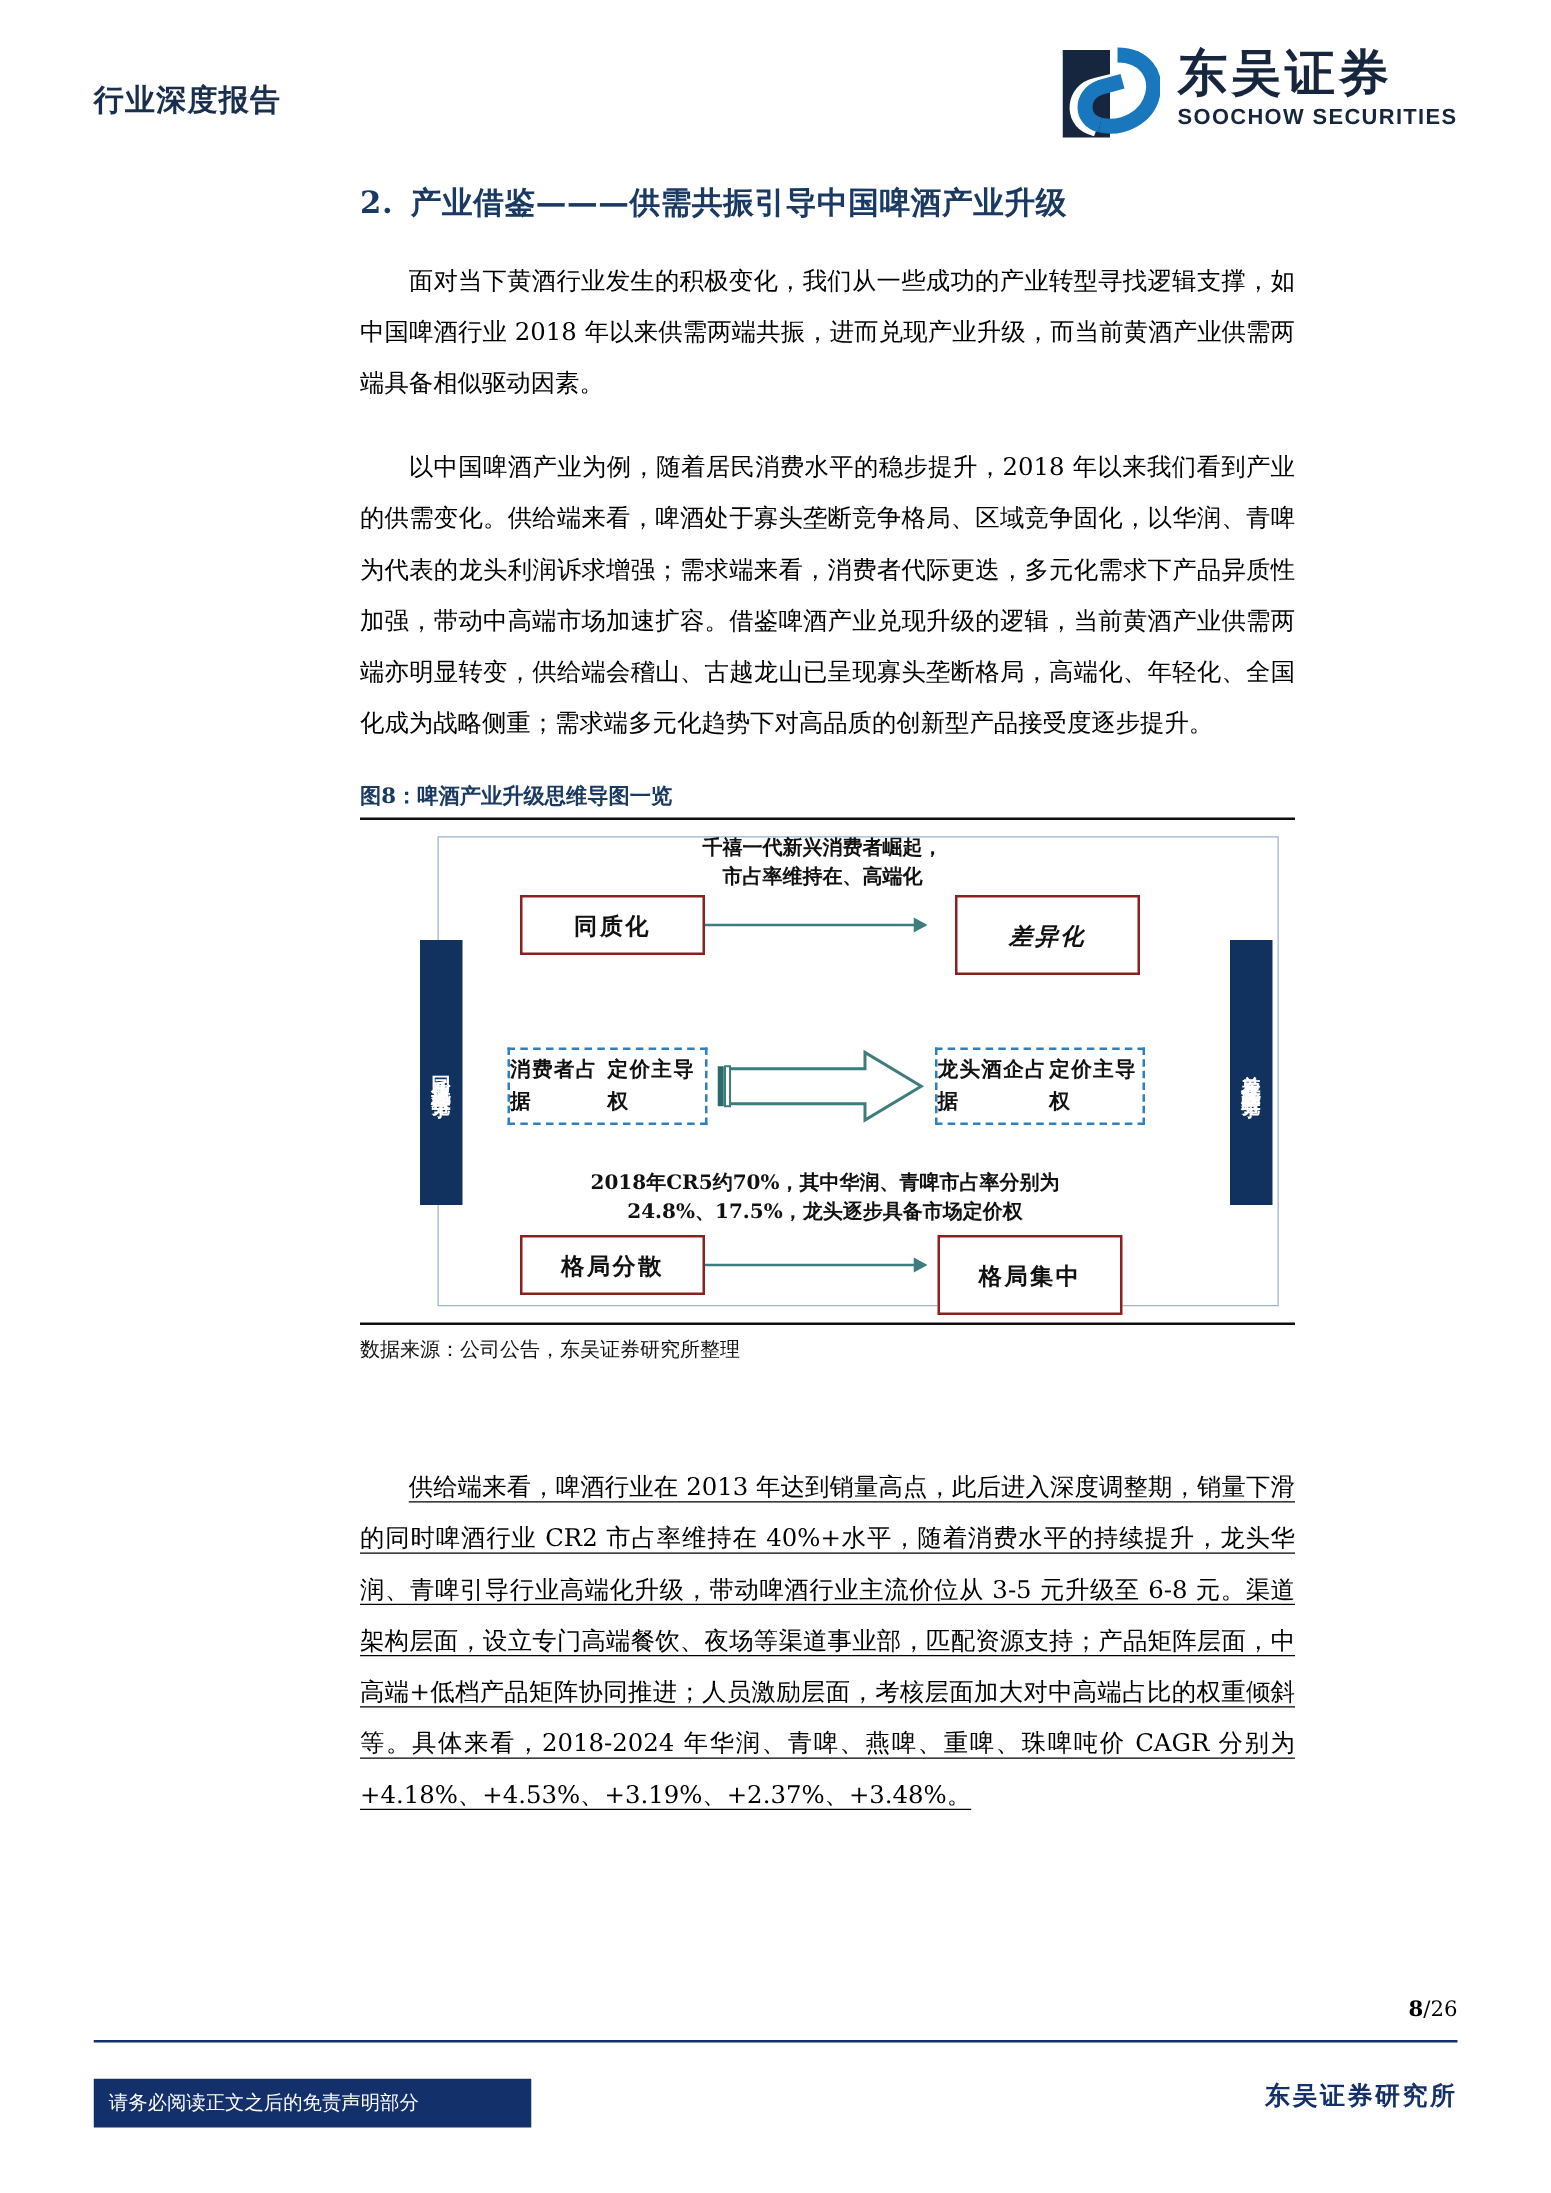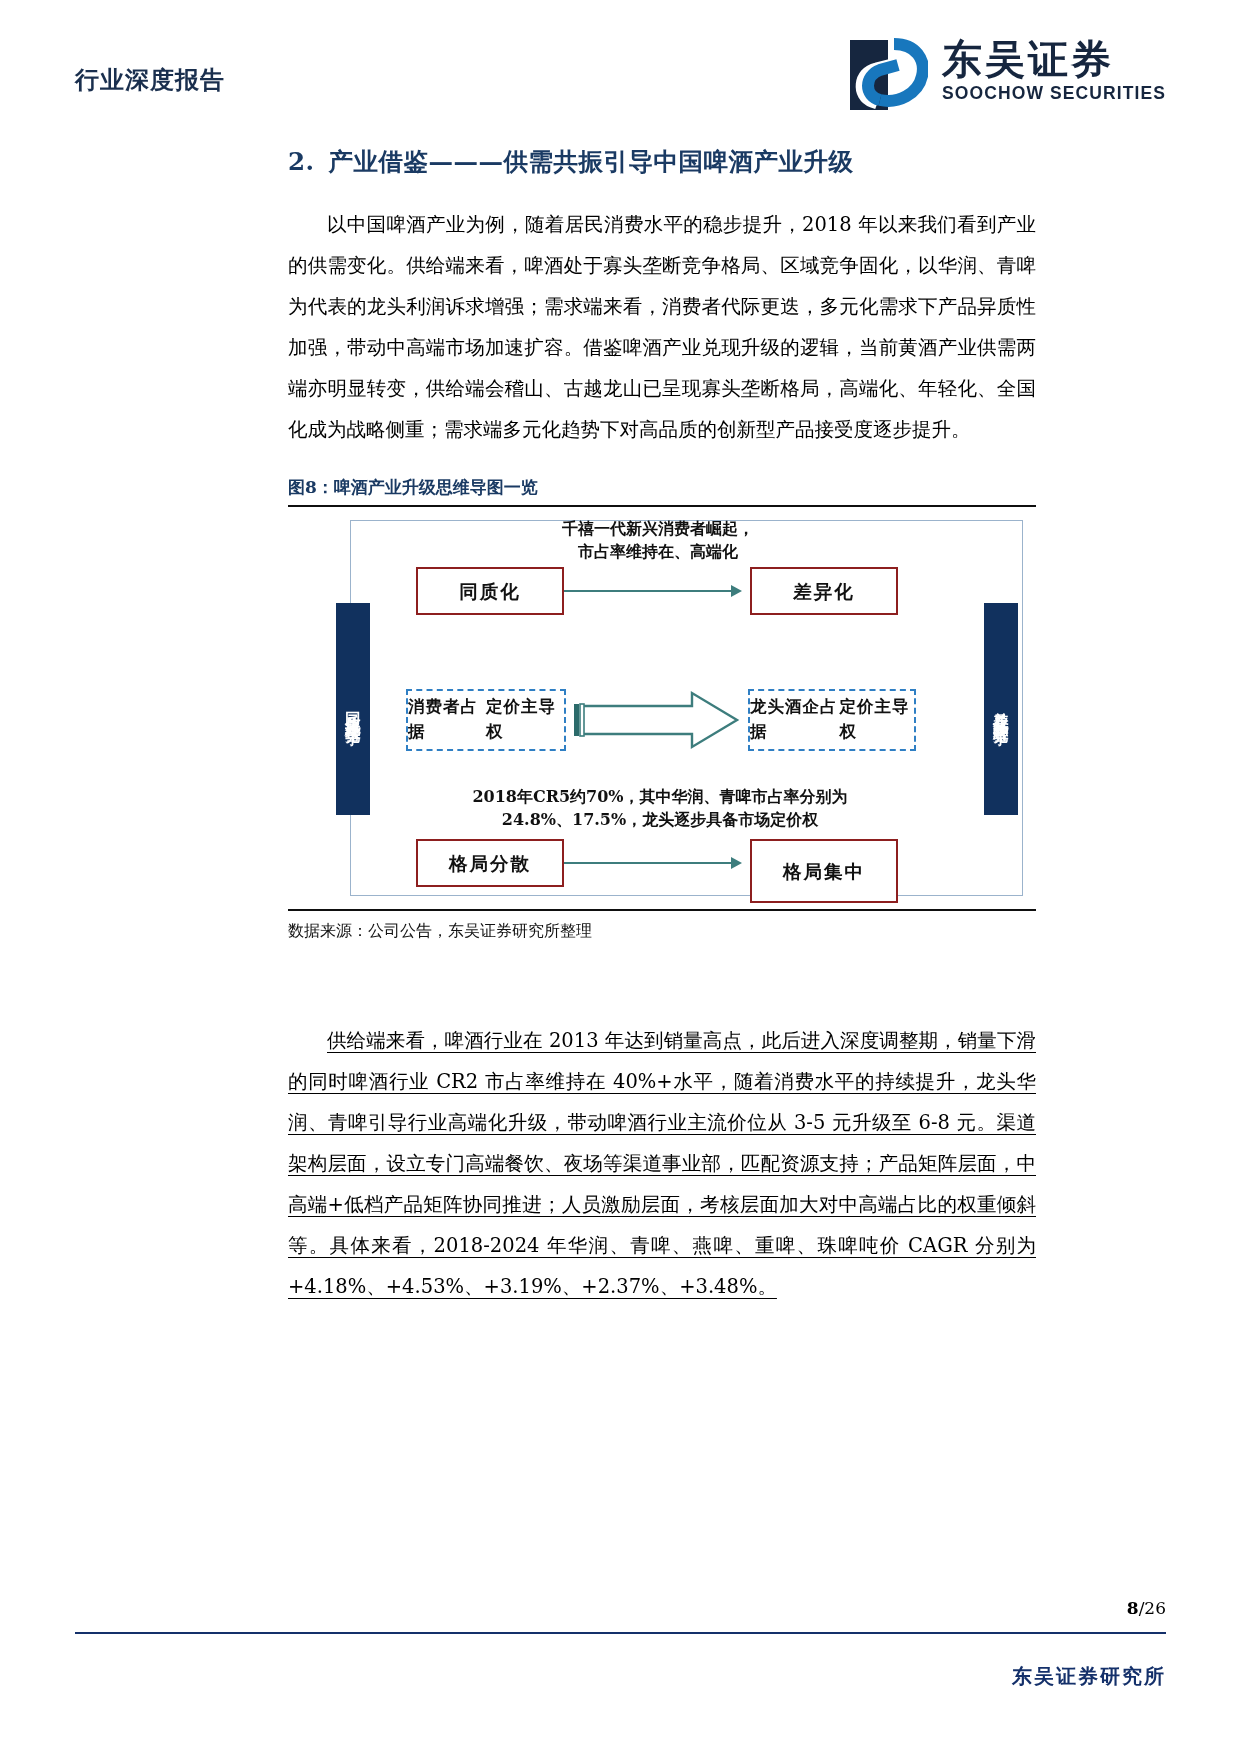--- a/index.html
+++ b/index.html
@@ -296,6 +296,7 @@
       <span class="num">2.</span><span>产业借鉴———供需共振引导中国啤酒产业升级</span>
     </h2>
 
+    <p class="para">面对当下黄酒行业发生的积极变化，我们从一些成功的产业转型寻找逻辑支撑，如中国啤酒行业 2018 年以来供需两端共振，进而兑现产业升级，而当前黄酒产业供需两端具备相似驱动因素。</p>
     <p class="para">以中国啤酒产业为例，随着居民消费水平的稳步提升，2018 年以来我们看到产业的供需变化。供给端来看，啤酒处于寡头垄断竞争格局、区域竞争固化，以华润、青啤为代表的龙头利润诉求增强；需求端来看，消费者代际更迭，多元化需求下产品异质性加强，带动中高端市场加速扩容。借鉴啤酒产业兑现升级的逻辑，当前黄酒产业供需两端亦明显转变，供给端会稽山、古越龙山已呈现寡头垄断格局，高端化、年轻化、全国化成为战略侧重；需求端多元化趋势下对高品质的创新型产品接受度逐步提升。</p>
 
     <div>

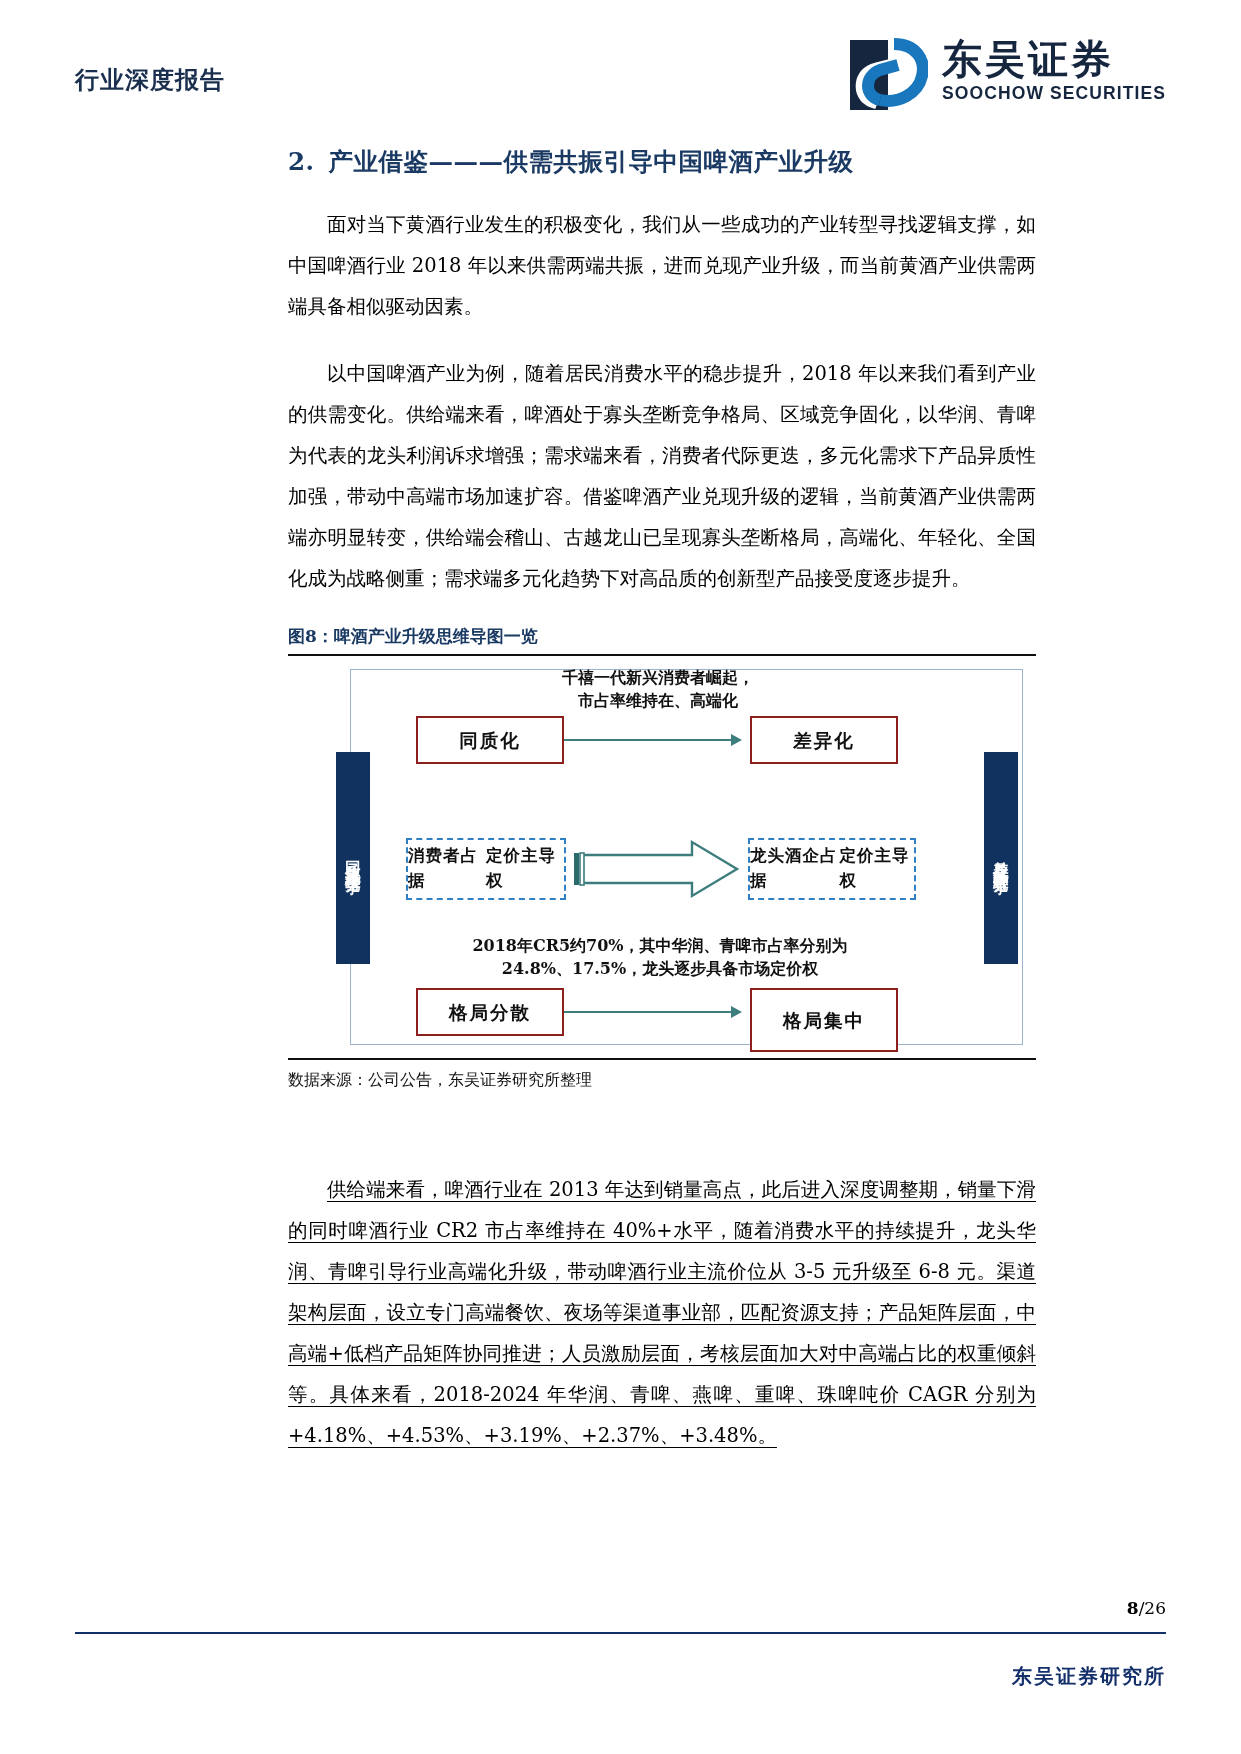--- a/index.html
+++ b/index.html
@@ -317,7 +317,7 @@
 
           <div class="rbox" style="left:128px; top:60px; width:148px; height:48px;">同质化</div>
           <div class="thin-arrow" style="left:276px; top:83px; width:176px;"></div>
-          <div class="rbox" style="left:462px; top:60px; width:148px; height:48px;">差异化</div>
+          <div class="rbox" style="left:476px; top:60px; width:148px; height:64px;font-style:italic;">差异化</div>
 
           <div class="dbox" style="left:118px; top:182px; width:160px; height:62px;">
             <div>消费者占据</div>

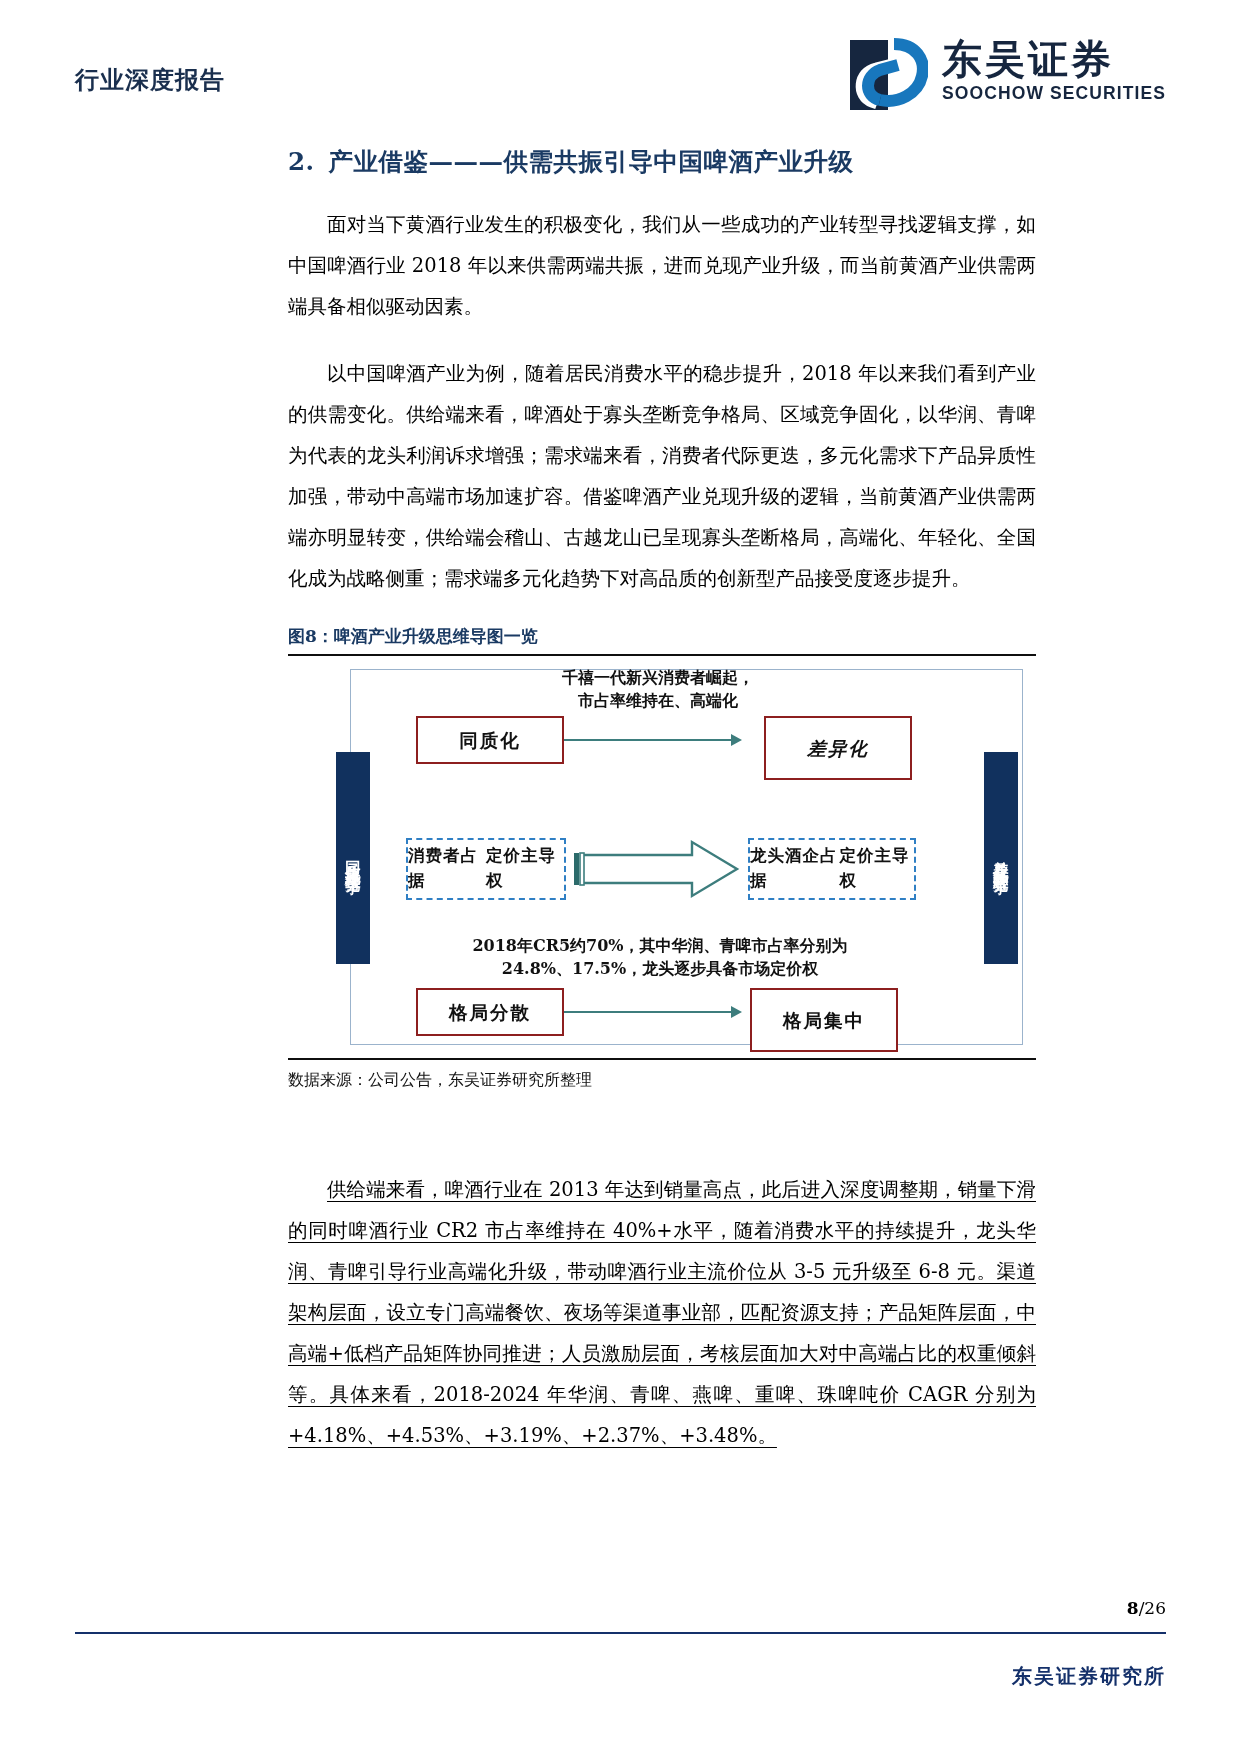--- a/index.html
+++ b/index.html
@@ -358,6 +358,7 @@
     <b>8</b><span>/</span><span>26</span>
   </div>
   <div class="footer-rule"></div>
+  <div class="footer-disc">请务必阅读正文之后的免责声明部分</div>
   <div class="footer-firm">东吴证券研究所</div>
 
 </div>

